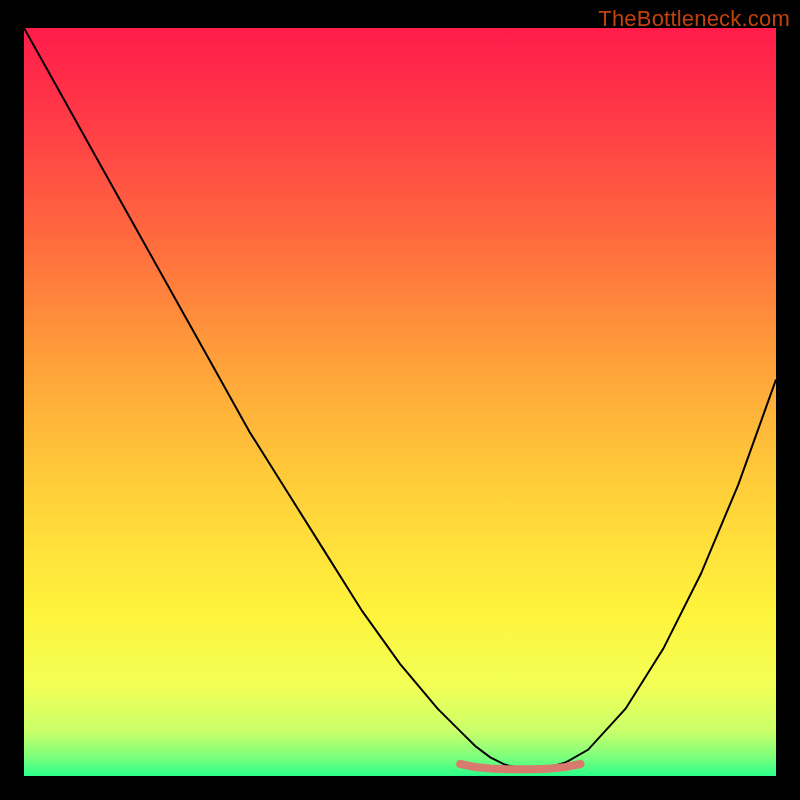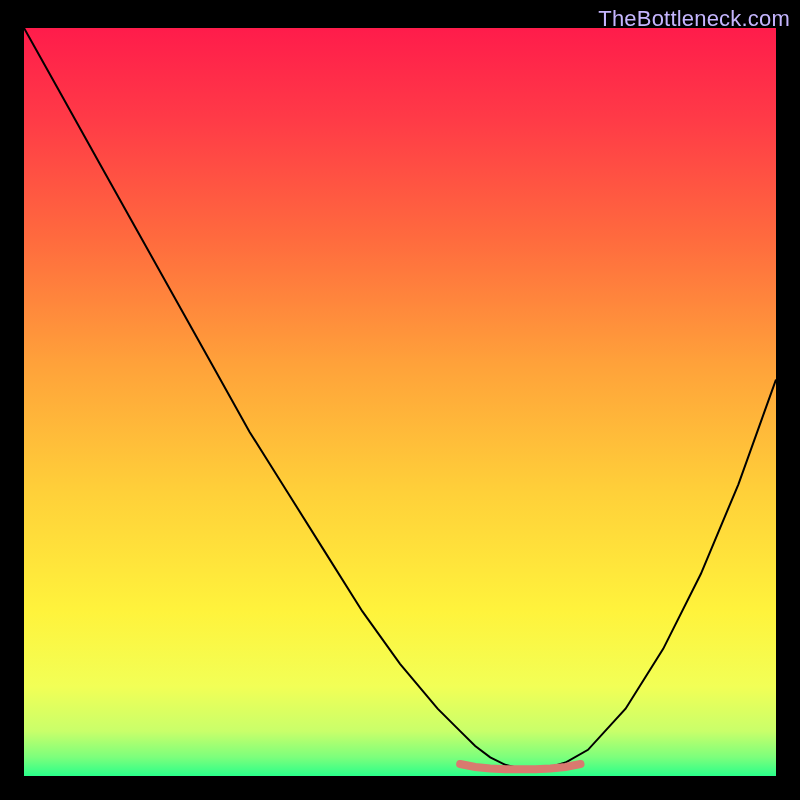--- a/index.html
+++ b/index.html
@@ -16,7 +16,7 @@
     right: 10px;
     font-family: Arial, Helvetica, sans-serif;
     font-size: 22px;
-    color: #c4b5fd;
+    color: #c2410c;
     letter-spacing: 0.2px;
     z-index: 5;
   }

